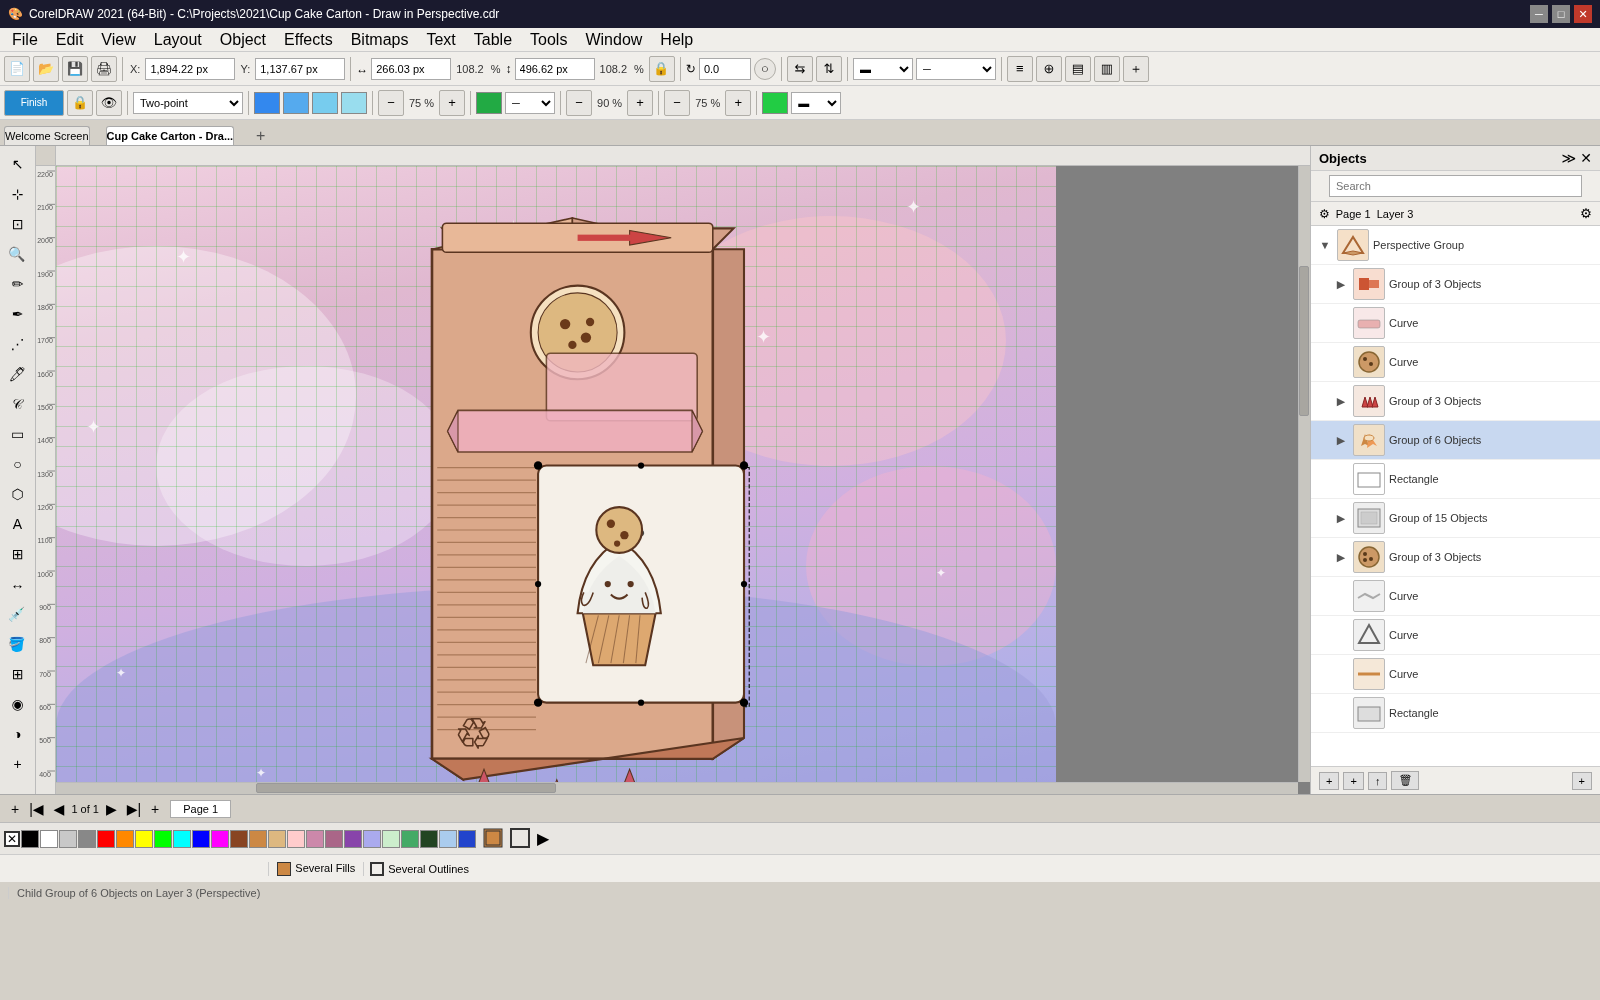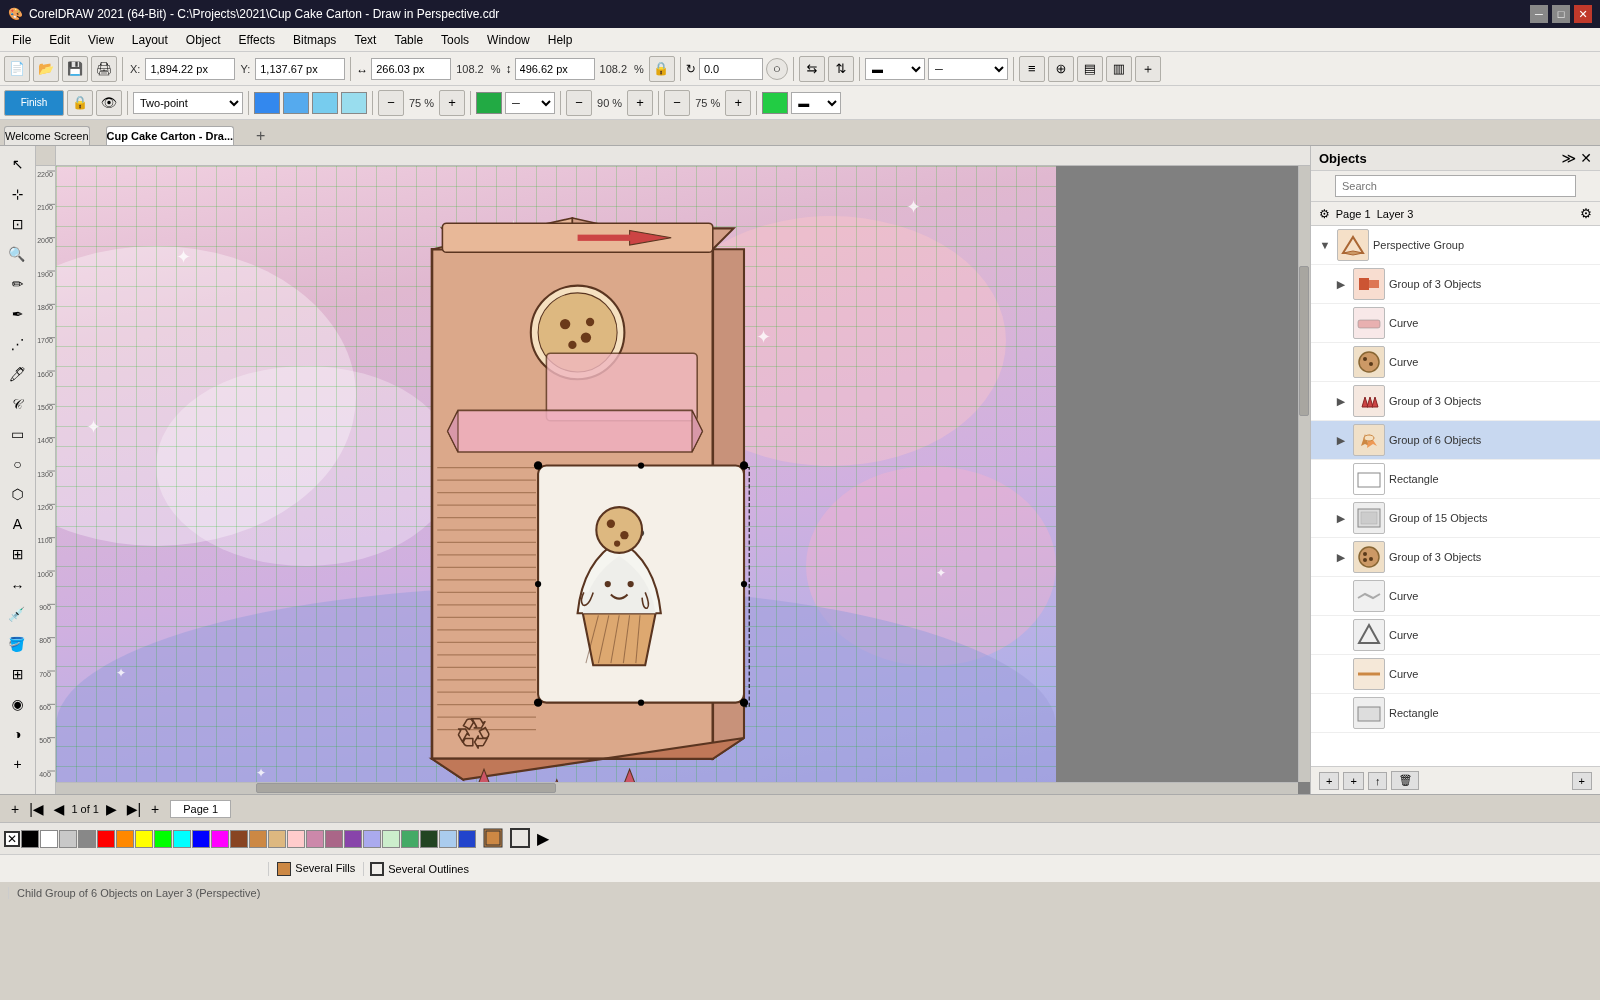--- a/index.html
+++ b/index.html
@@ -36,7 +36,7 @@
     .menu-item {
       padding: 2px 8px;
       cursor: pointer;
-      font-size: 12px;
+      font-size: 16px;
       border-radius: 2px;
     }
 

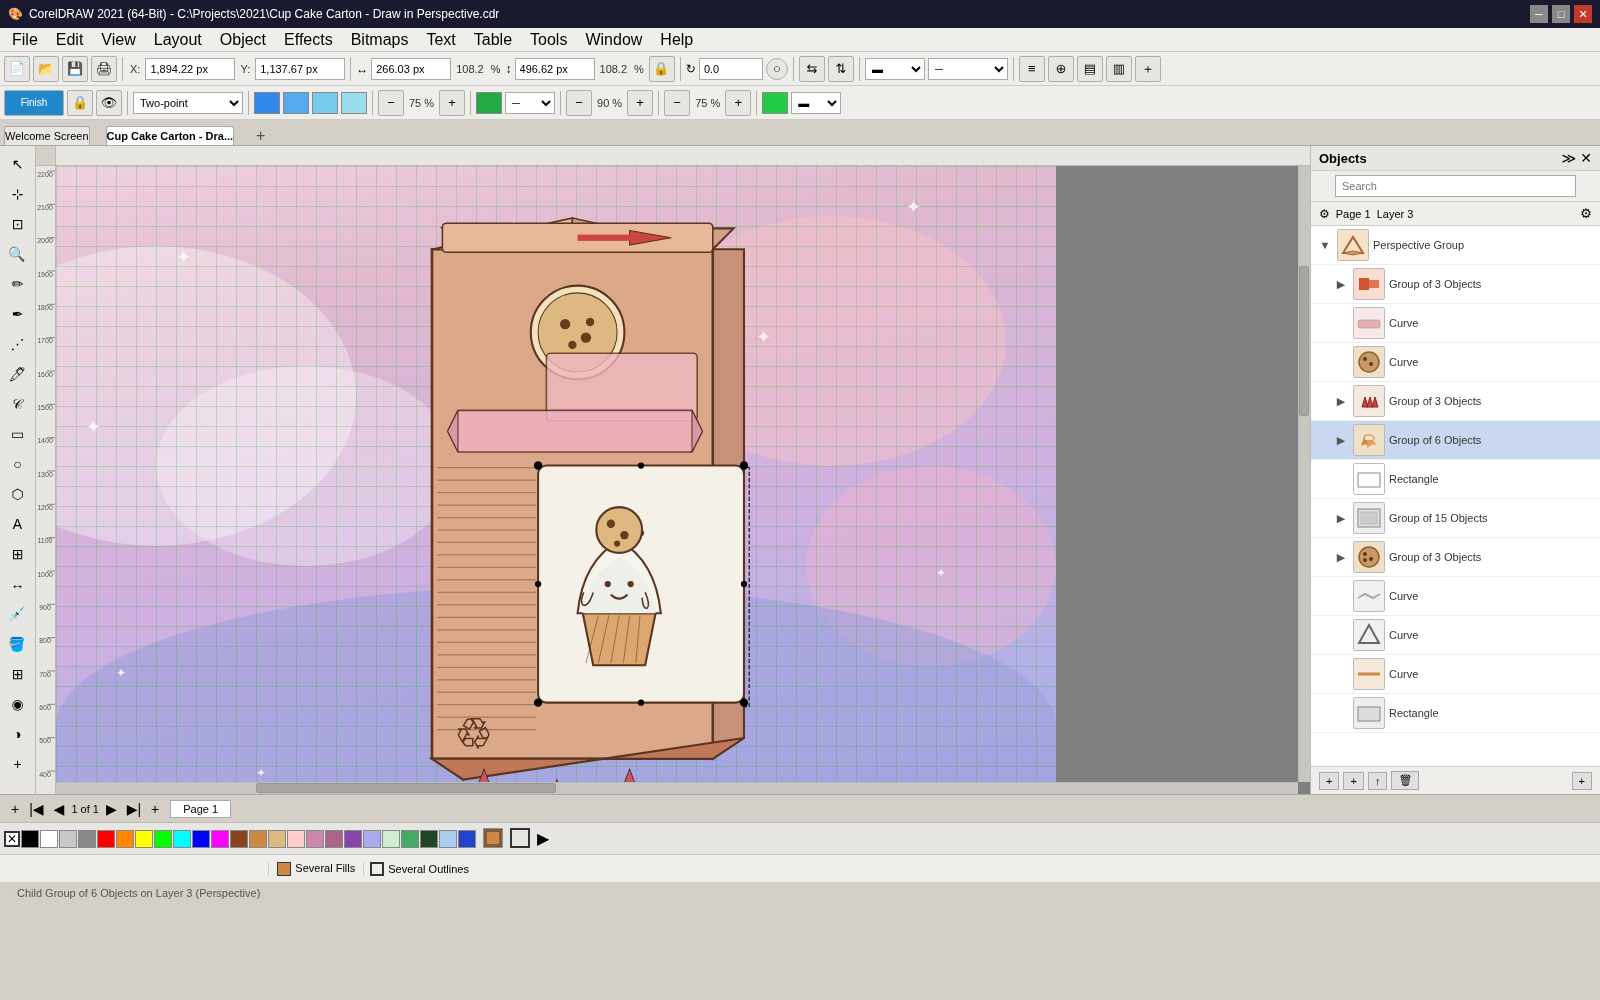--- a/index.html
+++ b/index.html
@@ -354,7 +354,7 @@
   <button class="tb-btn" title="Lock ratio">🔒</button>
   <div class="tb-sep"></div>
   <span style="font-size:12px">↻</span>
-  <input class="tb-input" style="width: 64px;" value="0.0">
+  <input class="tb-input" style="width: 52px;" value="0.0">
   <button class="tb-btn" style="width:22px;height:22px;border-radius:50%">○</button>
   <div class="tb-sep"></div>
   <button class="tb-btn">⇆</button>

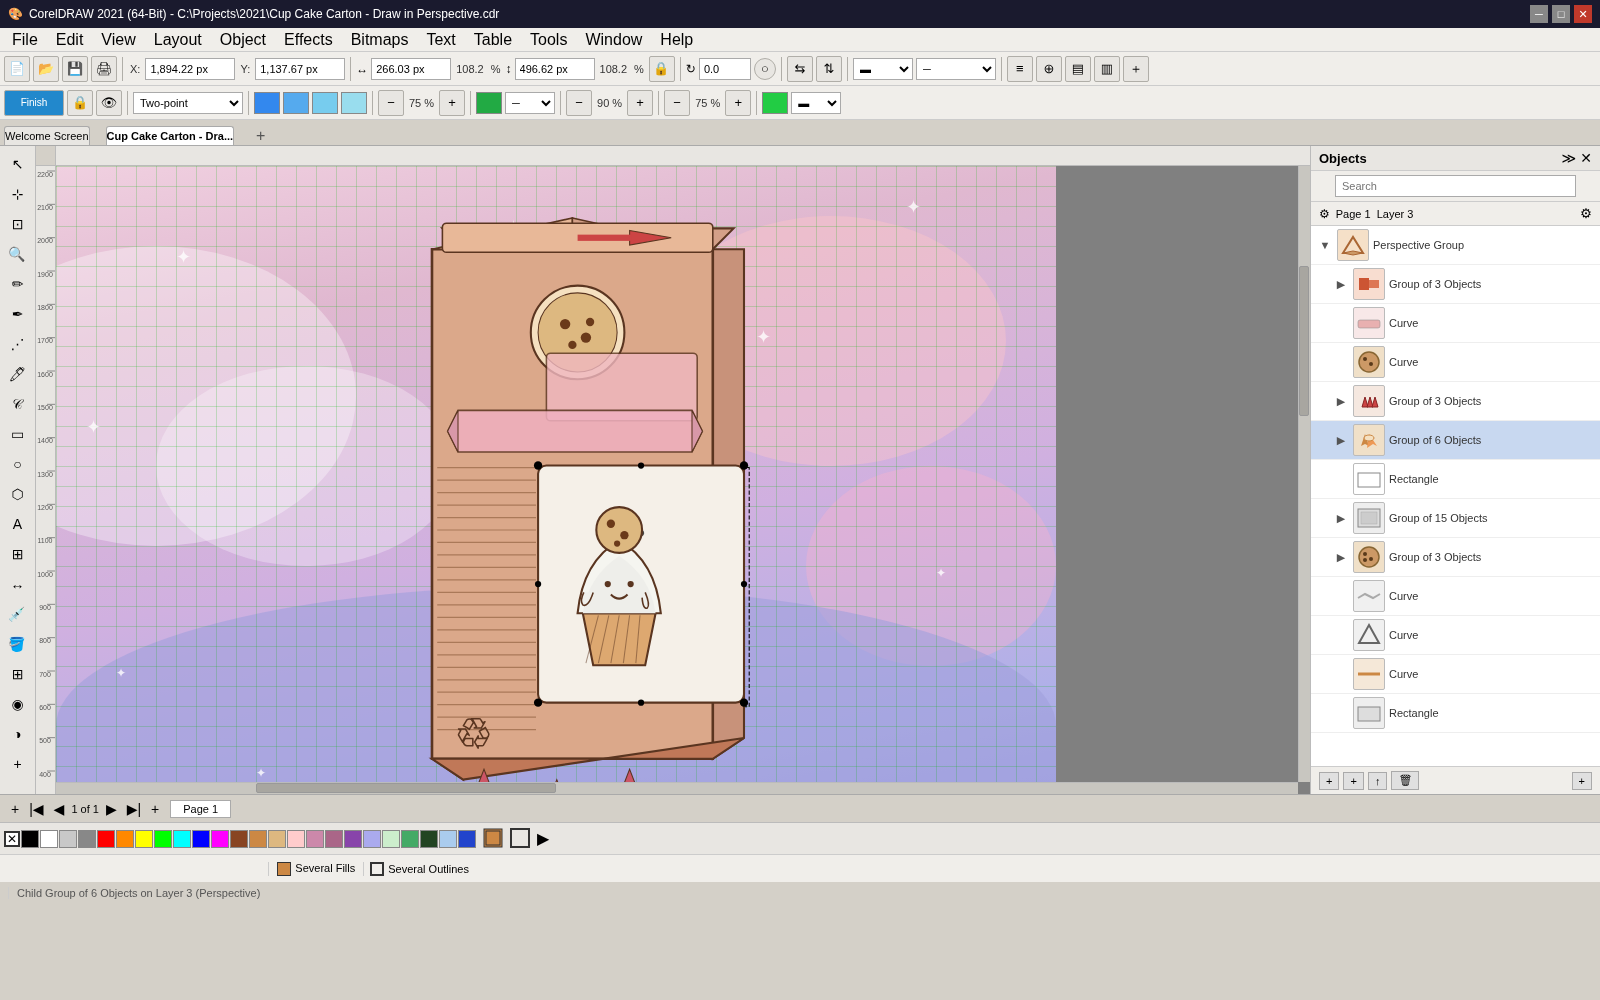--- a/index.html
+++ b/index.html
@@ -650,7 +650,7 @@
       </div>
     </div>
 
-    <div id="objects-search" style="padding:4px 24px;border-bottom:1px solid #ccc;">
+    <div id="objects-search" style="padding:4px 18px;border-bottom:1px solid #ccc;">
       <input type="text" style="width: 100%; height: 22px; border: 1px solid rgb(170, 170, 170); padding: 0px 6px; font-size: 11px;" placeholder="Search">
     </div>
 

